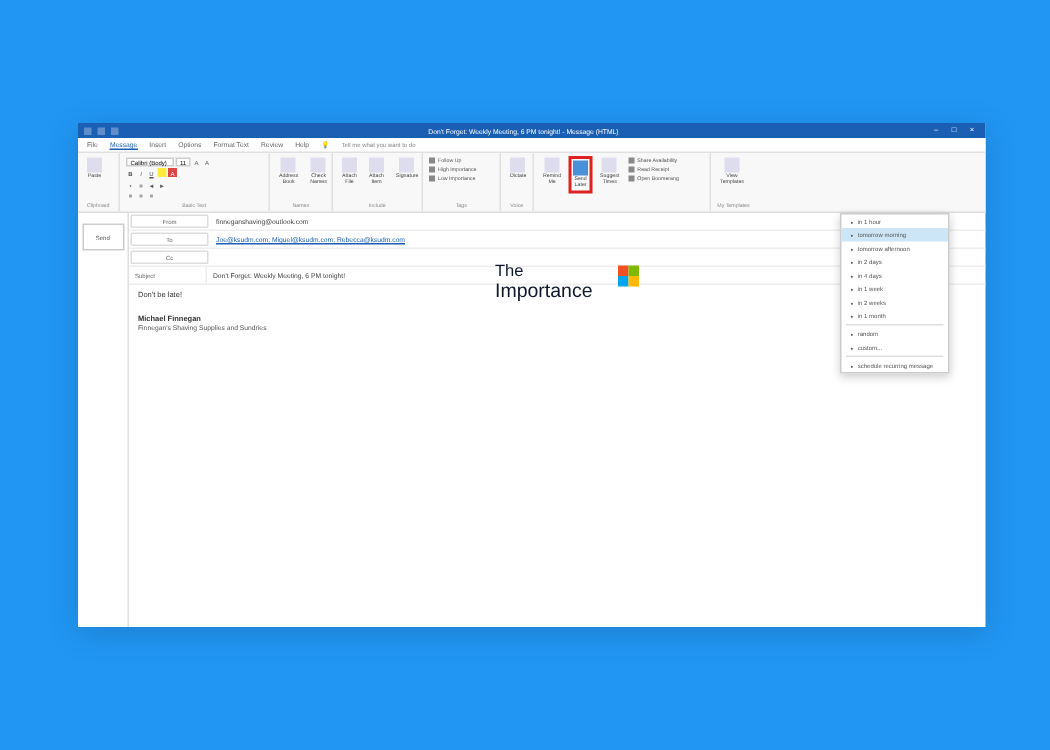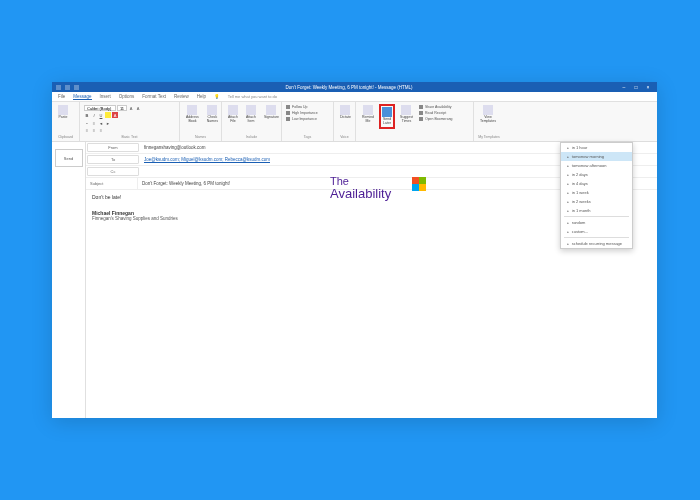--- a/index.html
+++ b/index.html
@@ -53,7 +53,7 @@
 .dropdown-bullet{font-size:3px;}
 .dropdown-sep{height:1px;background:#ddd;margin:1px 3px;}
 .watermark{position:absolute;left:330px;top:175px;display:flex;align-items:center;gap:6px;pointer-events:none;}
-.wm-text{font-size:13px;color:#4c1d95;line-height:1.1;}
+.wm-text{font-size:13px;color:#0f172a;line-height:1.1;}
 .wm-text .the{font-size:11px;}
 .wm-logo{width:14px;height:14px;display:grid;grid-template-columns:1fr 1fr;grid-template-rows:1fr 1fr;}
 .wm-logo div:nth-child(1){background:#f25022;}

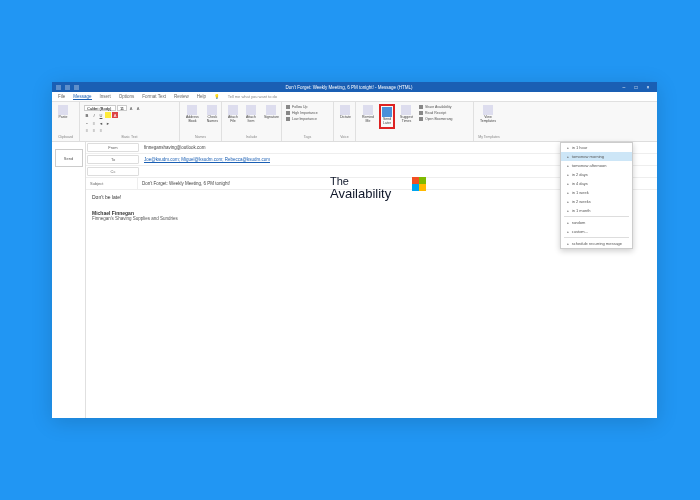--- a/index.html
+++ b/index.html
@@ -333,7 +333,7 @@
 <div class="watermark">
   <div class="wm-text">
     <div class="the">The</div>
-    <div>Availability</div>
+    <div>Importance</div>
   </div>
   <div class="wm-logo" style="position:absolute;left:82px;top:2px">
     <div></div>

